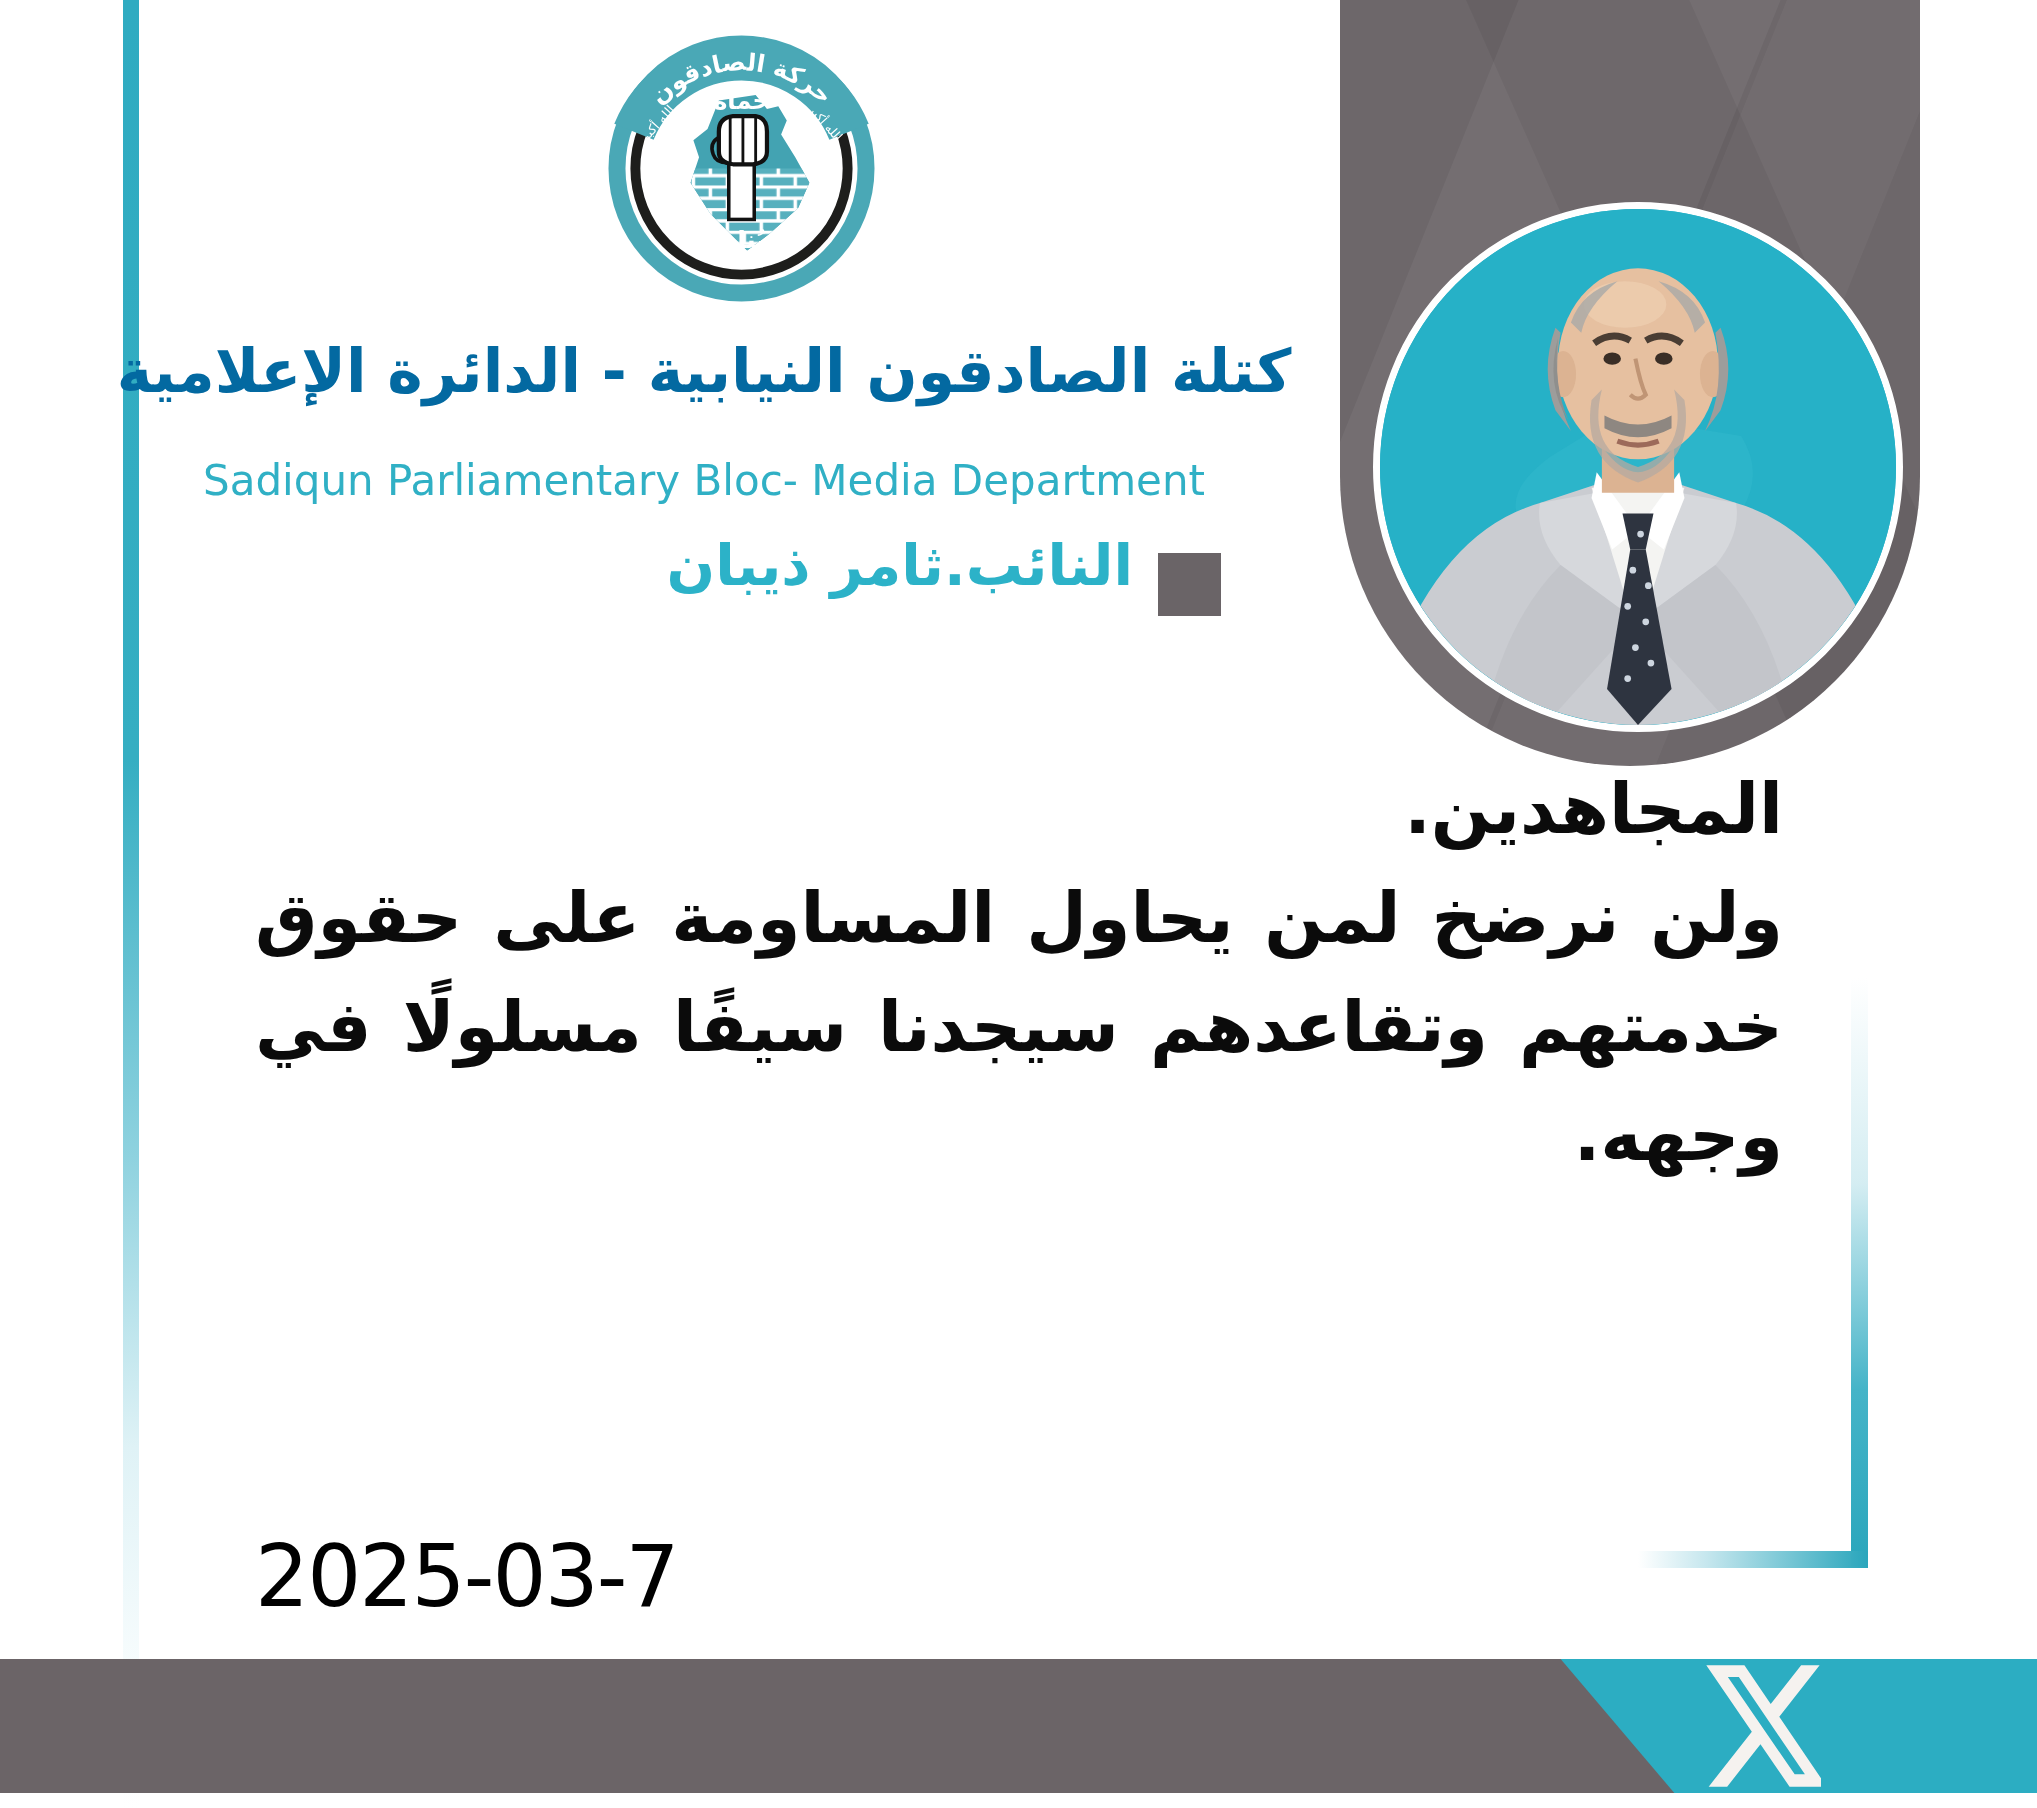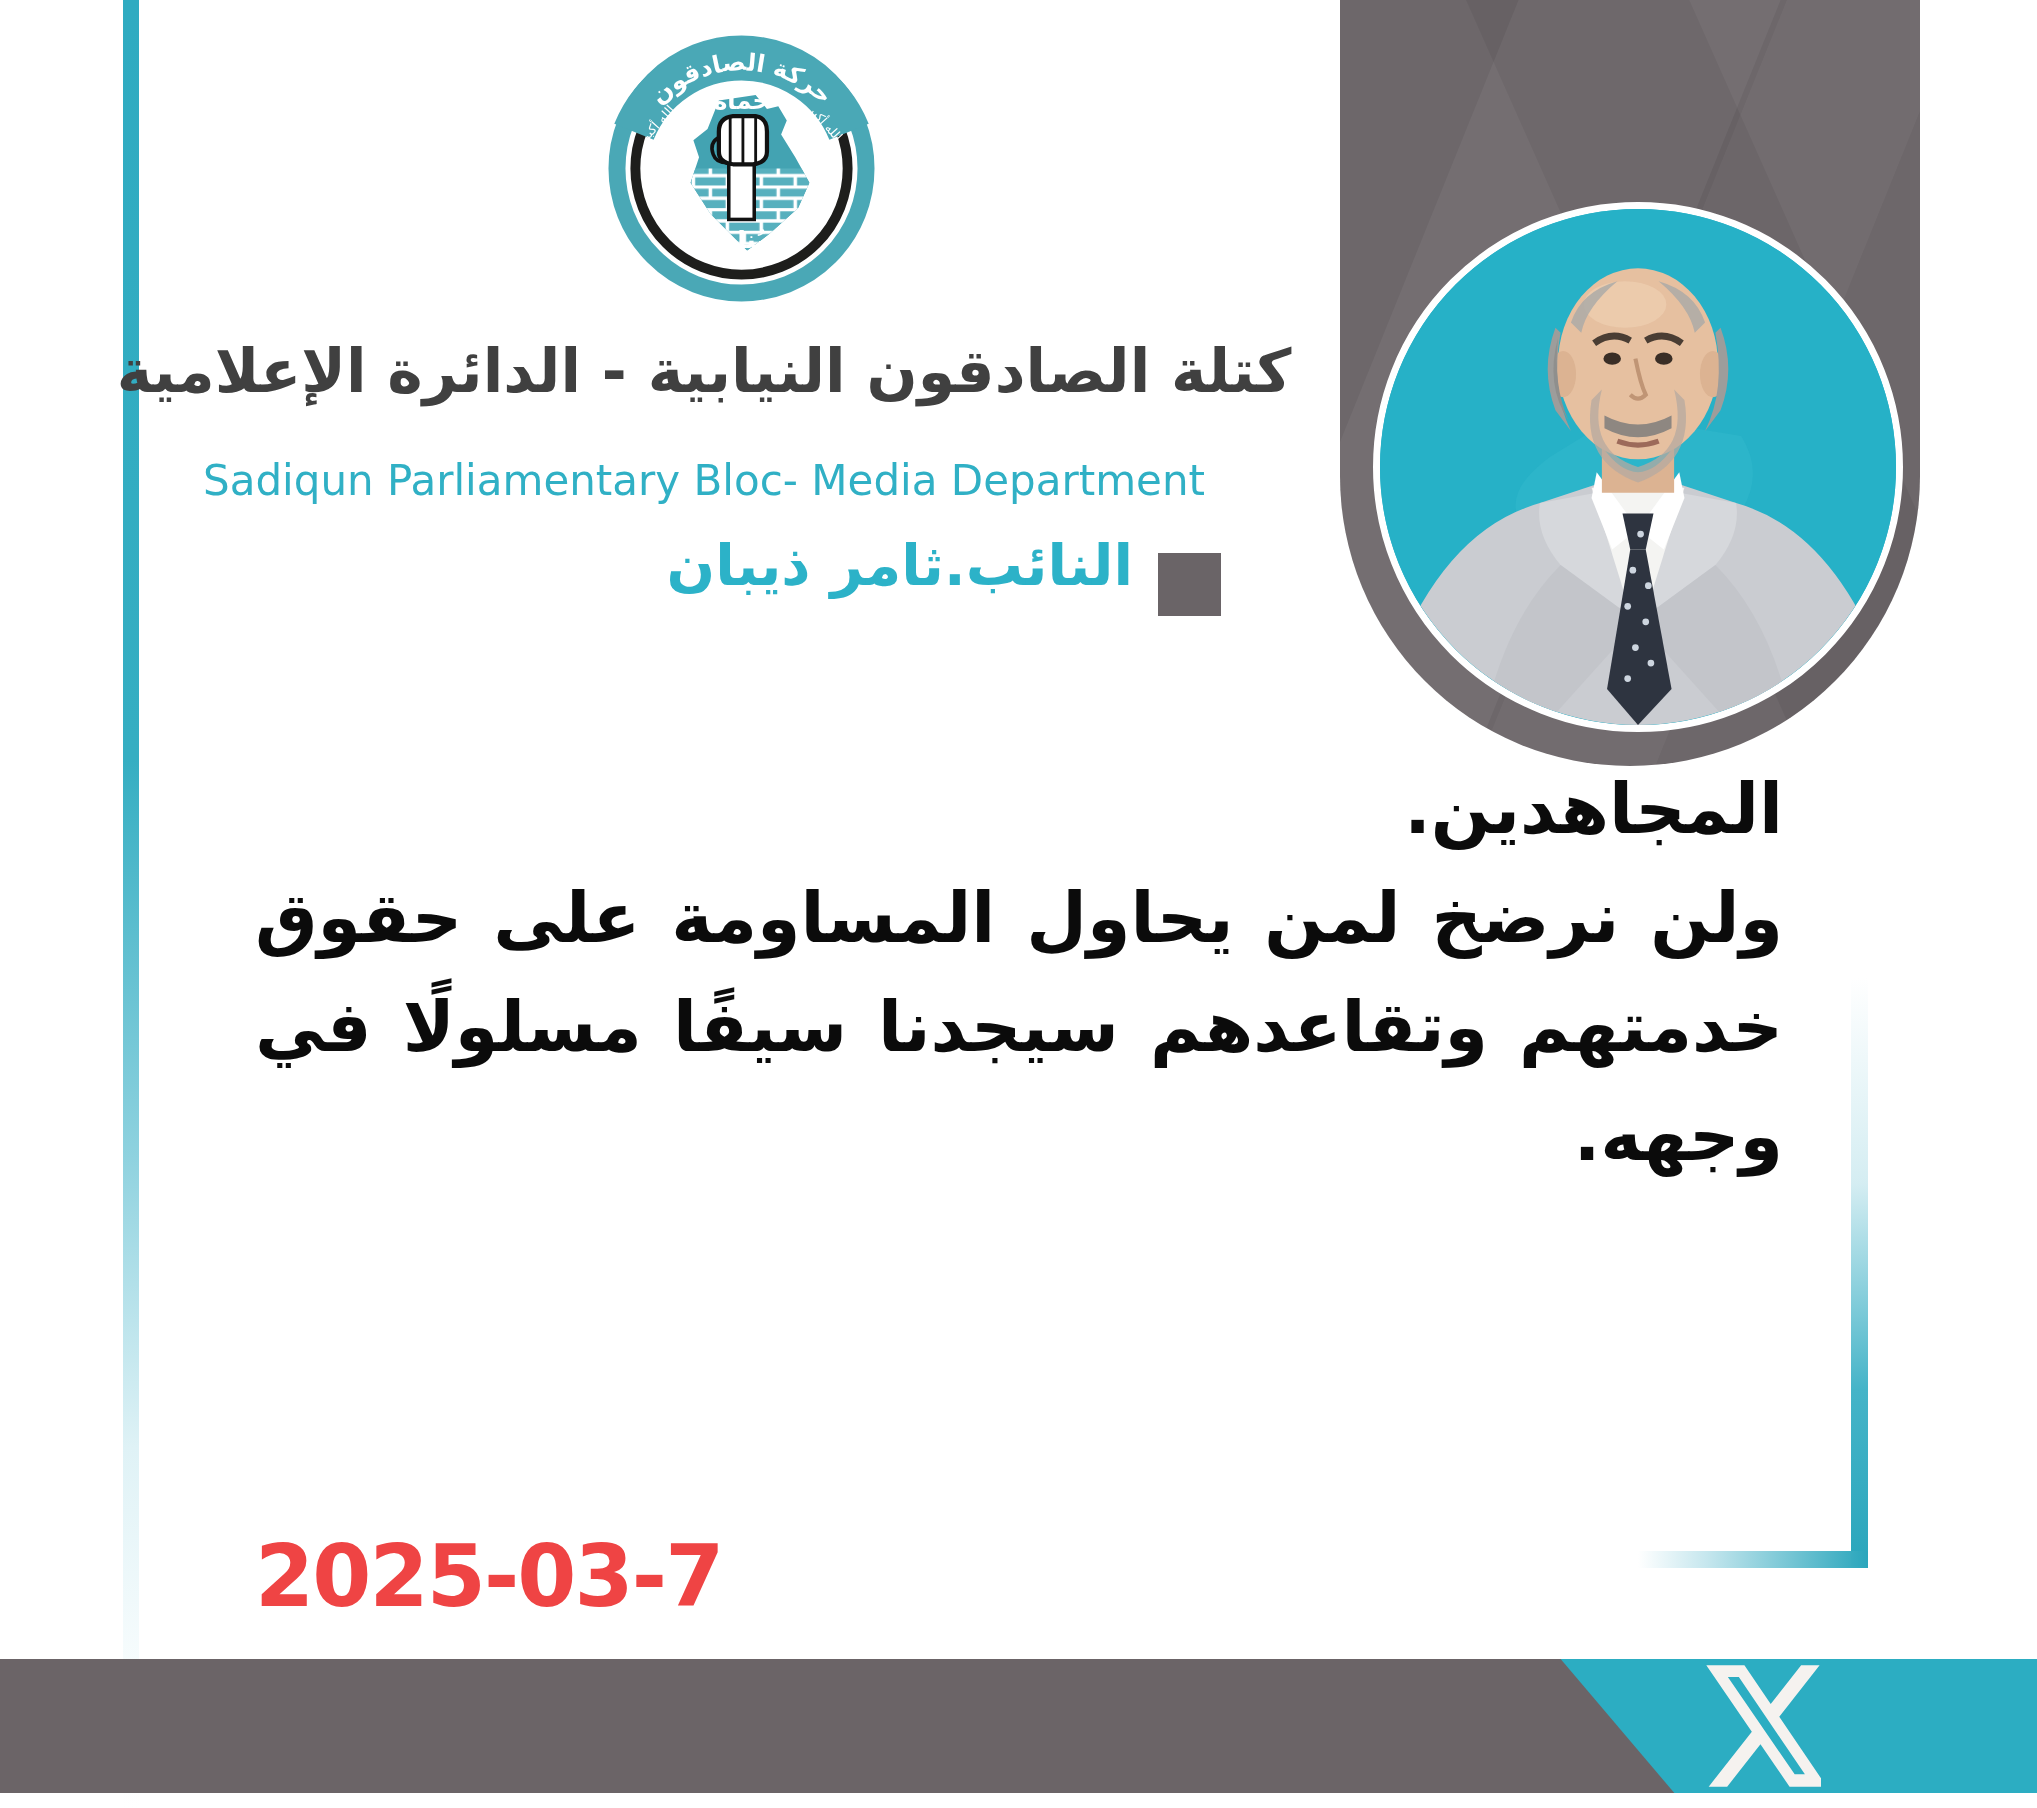--- a/index.html
+++ b/index.html
@@ -26,7 +26,7 @@
 
   
   .org-ar{position:absolute;left:78px;top:336px;width:1252px;text-align:center;direction:rtl;
-    font-size:60px;font-weight:bold;color:#404040;z-index:2;}
+    font-size:60px;font-weight:bold;color:#0369a1;z-index:2;}
   .org-en{position:absolute;left:78px;top:456px;width:1252px;text-align:center;
     font-size:42px;font-weight:normal;color:#30b0c5;letter-spacing:0px;z-index:2;}
 

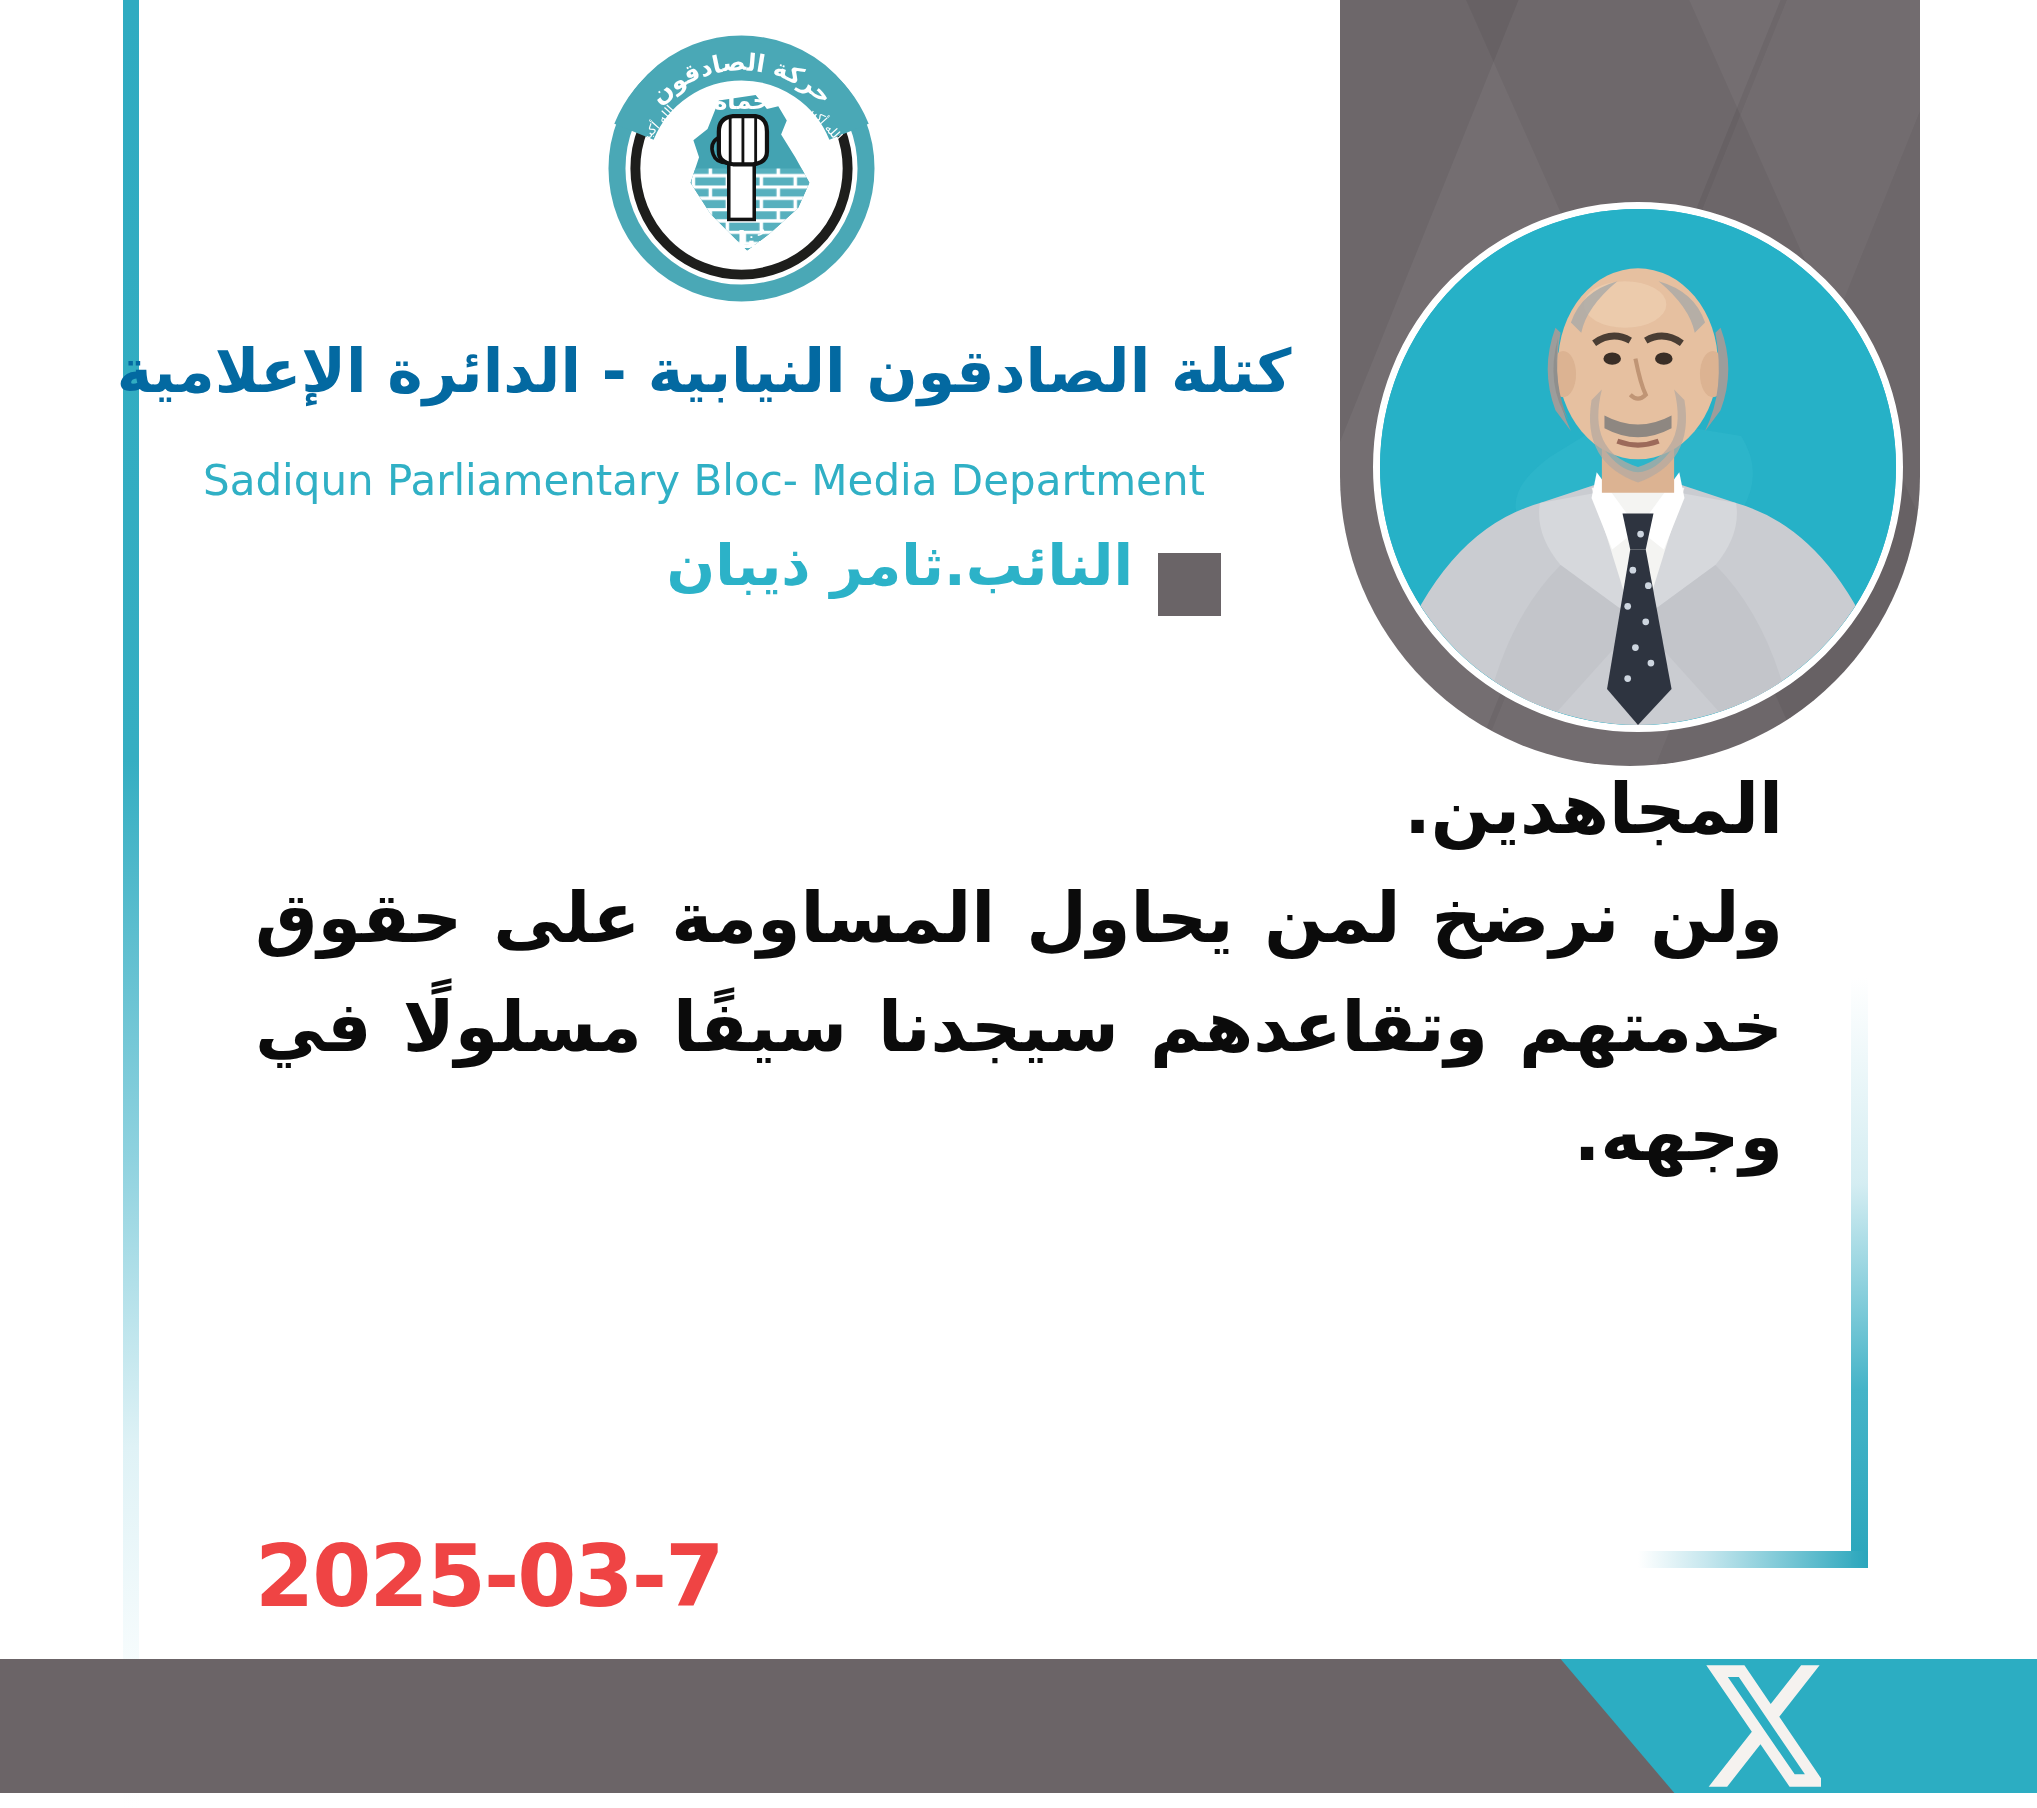--- a/index.html
+++ b/index.html
@@ -49,7 +49,7 @@
     background:linear-gradient(90deg,rgba(255,255,255,0) 0%,rgba(191,228,236,0.9) 30%,#2aa6bc 100%);}
 
   
-  .date{position:absolute;left:255px;top:1527px;font-size:85px;font-weight:bold;color:#ef4444;
+  .date{position:absolute;left:255px;top:1527px;font-size:85px;font-weight:normal;color:#000000;
     letter-spacing:-1.9px;z-index:2;}
 
   

